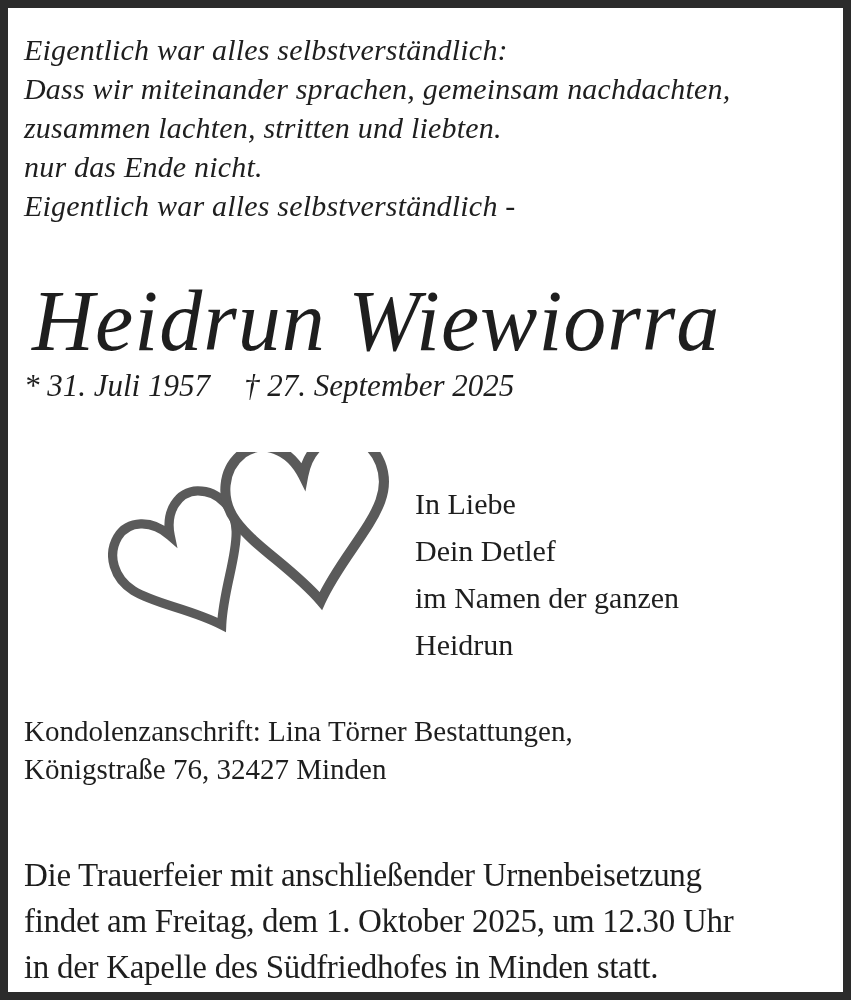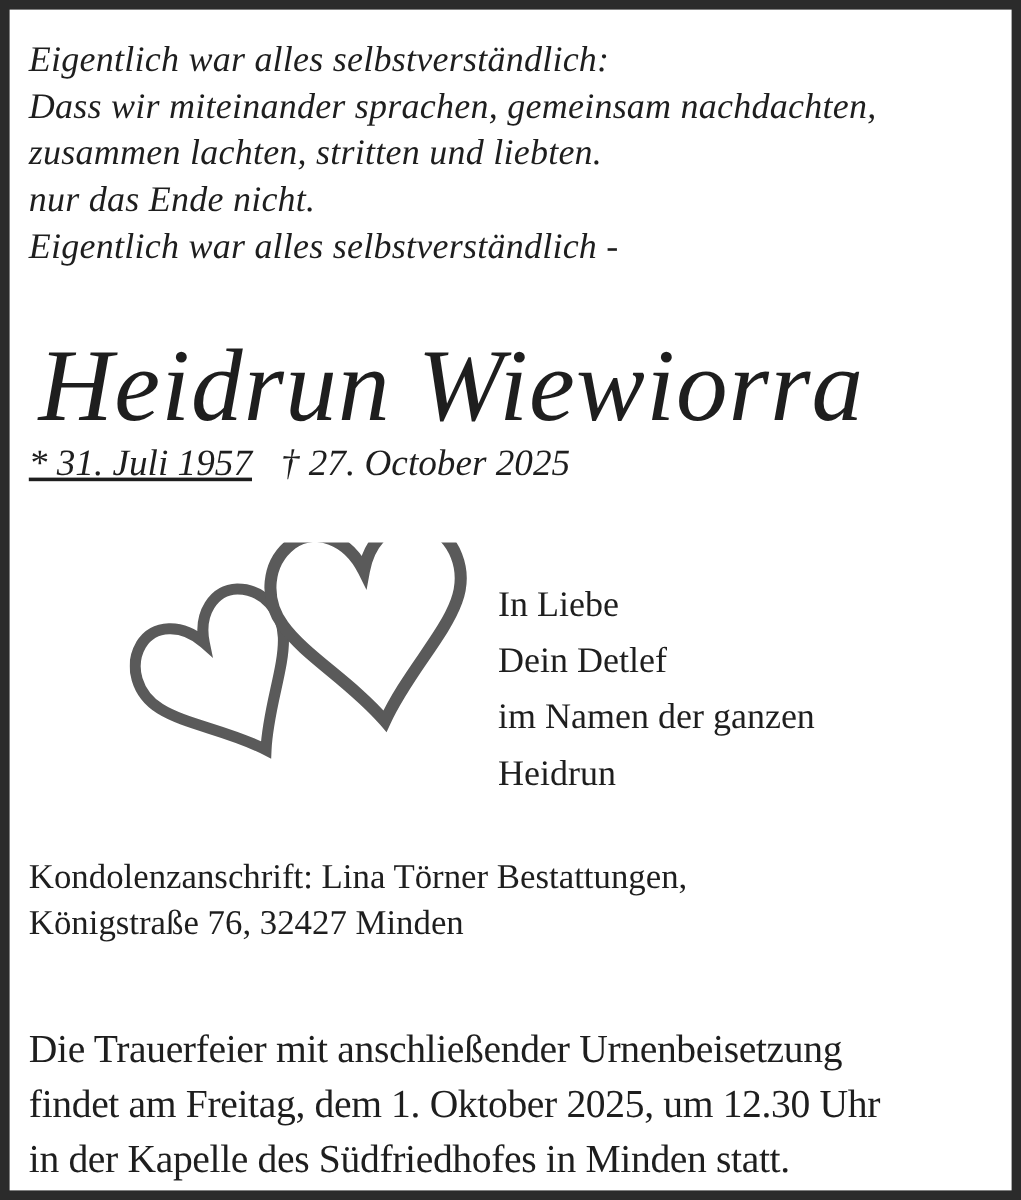--- a/index.html
+++ b/index.html
@@ -40,7 +40,7 @@
     font-style: italic;
     font-size: 31px;
   }
-  .dates .birth { margin-right: 24px; text-decoration: underline; }
+  .dates .birth { margin-right: 34px; }
 
   .valediction-section {
     position: absolute;

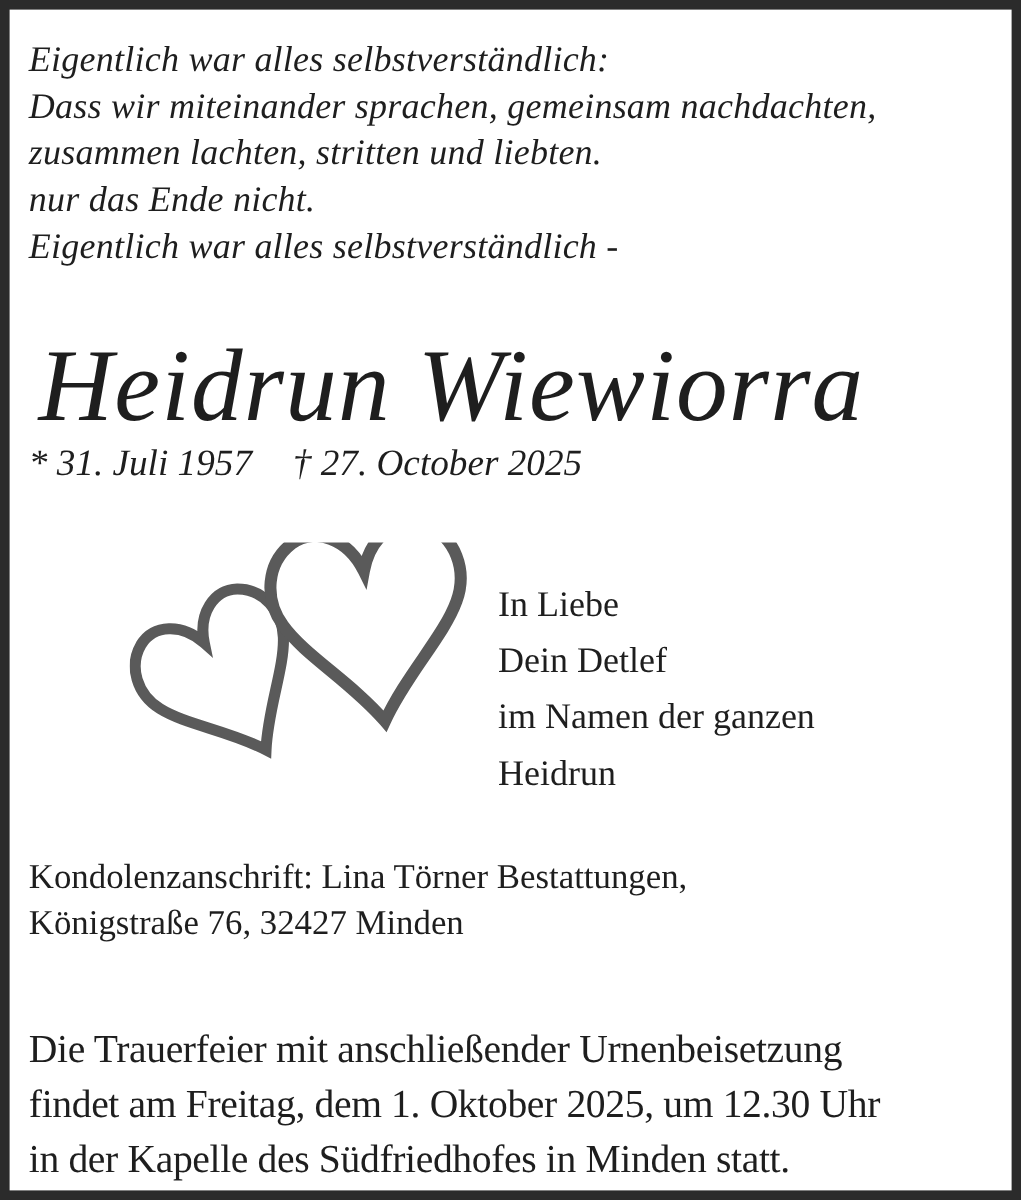--- a/index.html
+++ b/index.html
@@ -95,7 +95,7 @@
   <h1 class="block deceased-name">Heidrun Wiewiorra</h1>
 
   <div class="block dates">
-    <span class="birth">* 31. Juli 1957</span><span class="death">† 27. October 2025</span>
+    <span class="birth">* 31. Juli 1957</span><span class="death">† 27. September 2025</span>
   </div>
 
   <div class="valediction-section">

